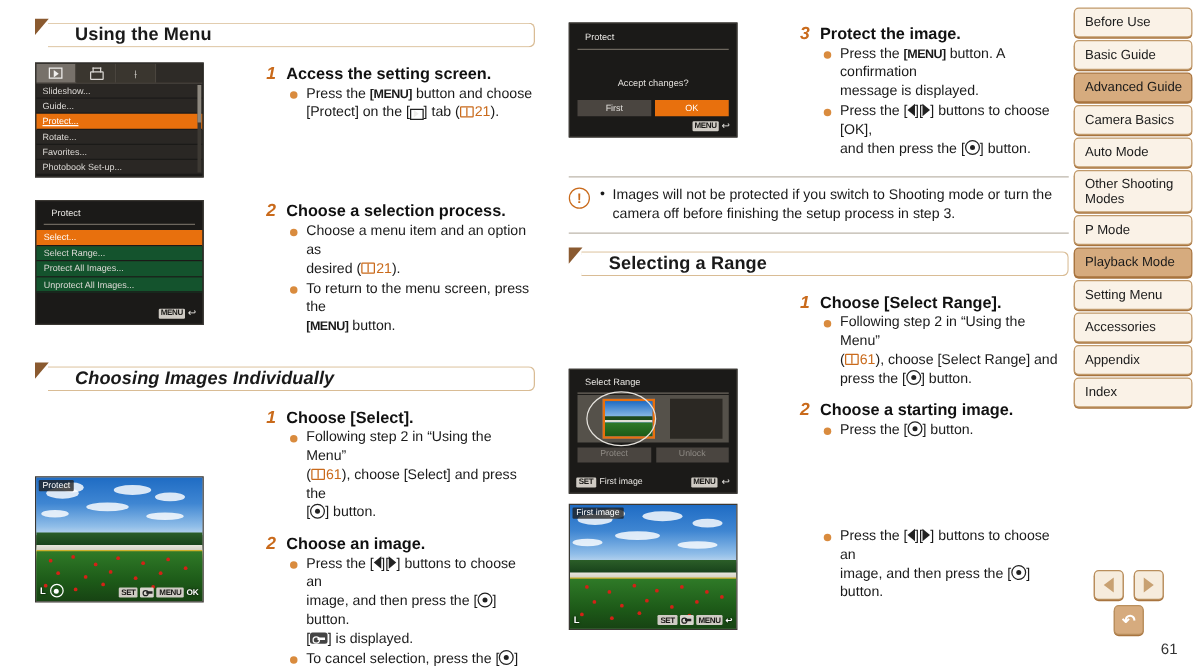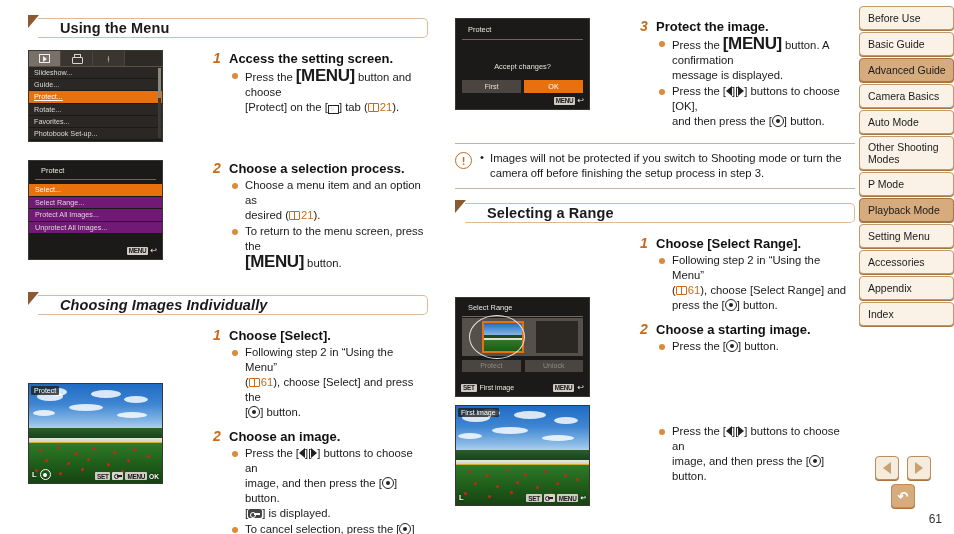--- a/index.html
+++ b/index.html
@@ -105,7 +105,7 @@
   }
   .menuword {
     font-weight: bold;
-    font-size: 17px;
+    font-size: 10px;
     letter-spacing: -0.4px;
   }
   .btnico {

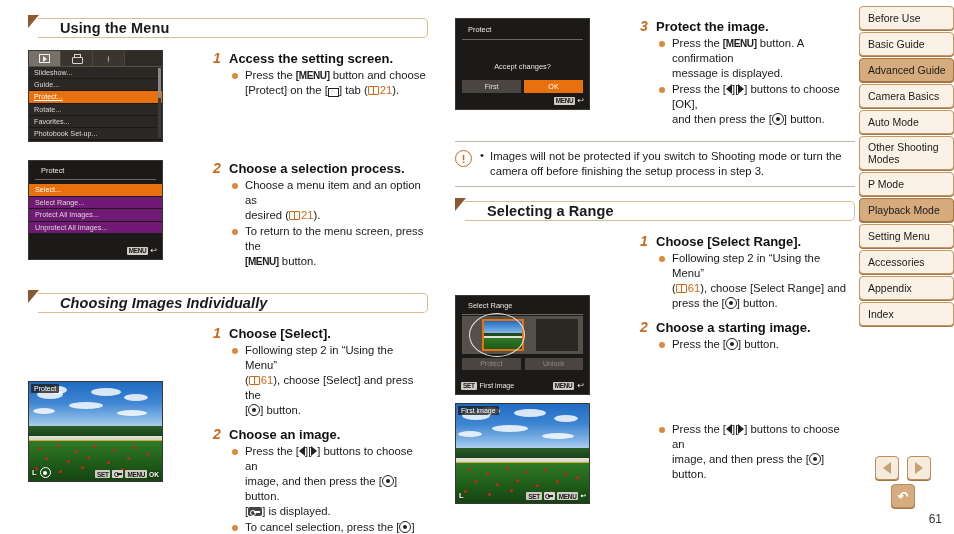--- a/index.html
+++ b/index.html
@@ -228,7 +228,7 @@
   .sub-item {
     height: 12.5px; line-height: 12.5px;
     padding-left: 6px;
-    background: #701a75;
+    background: #14532d;
     border-bottom: 1px solid #1b1a18;
     font-size: 7.2px; color: #dddad6;
   }

